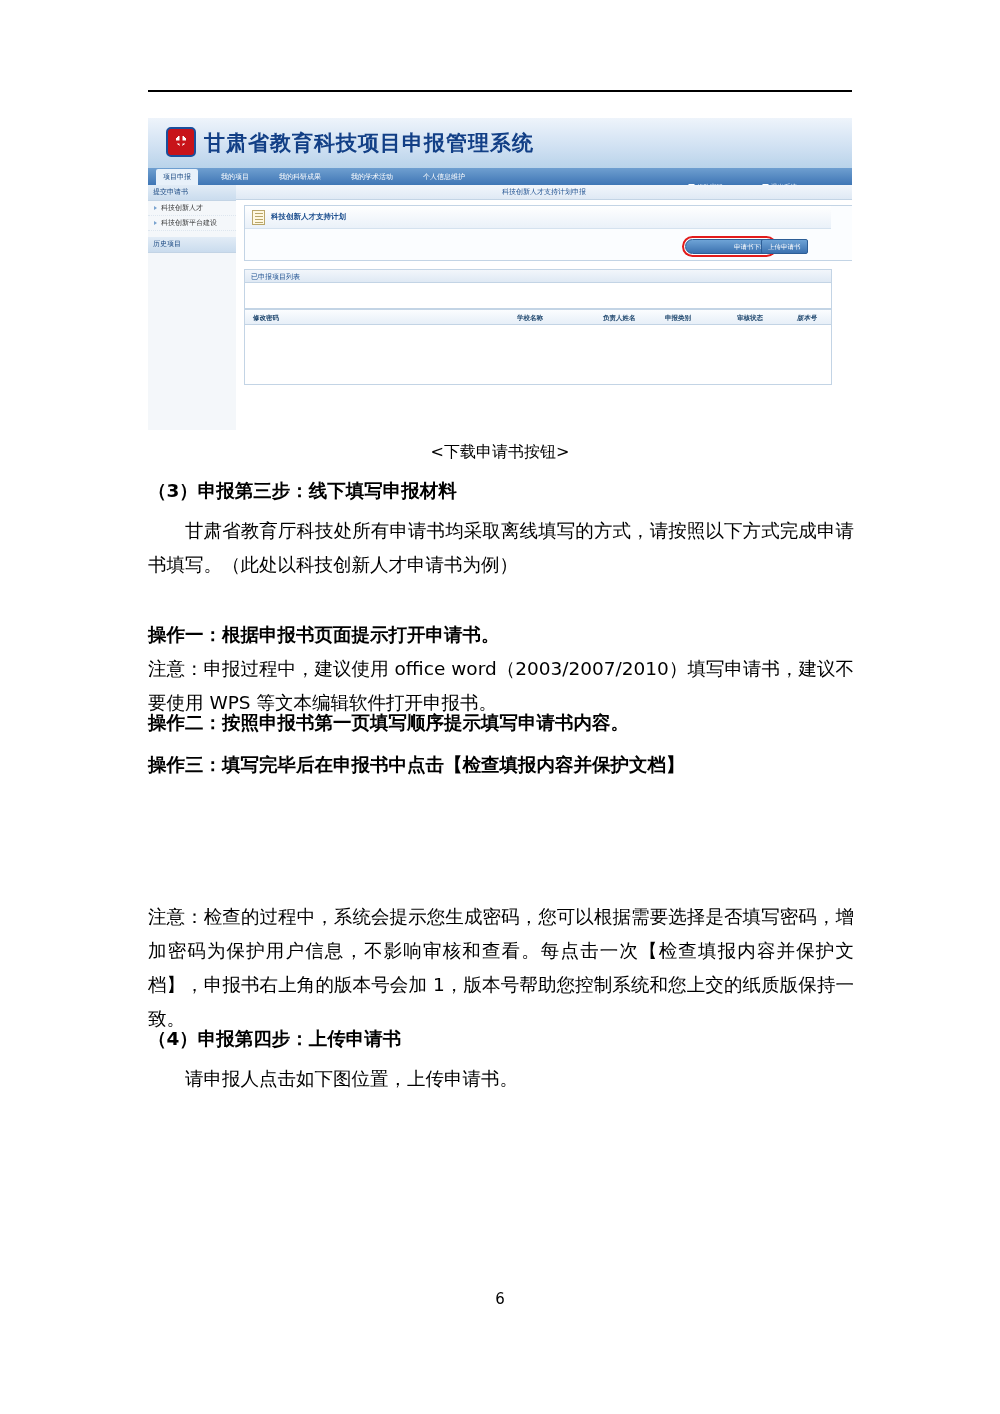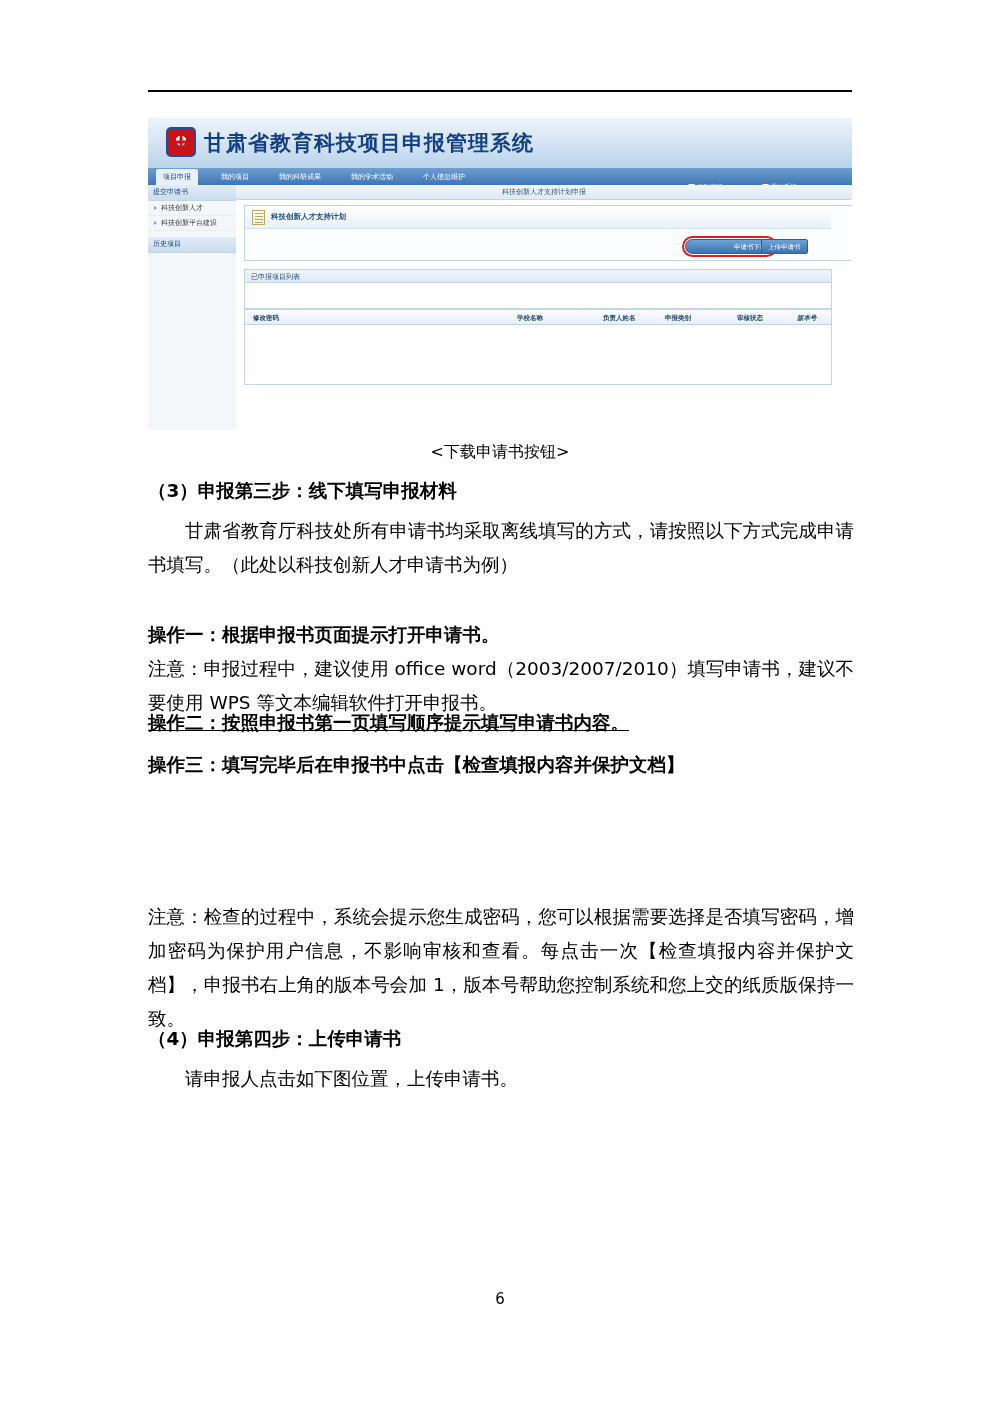--- a/index.html
+++ b/index.html
@@ -394,7 +394,7 @@
   <div class="txt indent" style="top:514px;">甘肃省教育厅科技处所有申请书均采取离线填写的方式，请按照以下方式完成申请书填写。（此处以科技创新人才申请书为例）</div>
   <div class="txt bold" style="top:618px;">操作一：根据申报书页面提示打开申请书。</div>
   <div class="txt" style="top:630px; margin-top:22px;">注意：申报过程中，建议使用 office word（2003/2007/2010）填写申请书，建议不要使用 WPS 等文本编辑软件打开申报书。</div>
-  <div class="txt bold" style="top:706px;text-decoration:underline;">操作二：按照申报书第一页填写顺序提示填写申请书内容。</div>
+  <div class="txt bold" style="top:706px;">操作二：按照申报书第一页填写顺序提示填写申请书内容。</div>
   <div class="txt bold" style="top:748px;">操作三：填写完毕后在申报书中点击【检查填报内容并保护文档】</div>
   <div class="txt" style="top:900px;">注意：检查的过程中，系统会提示您生成密码，您可以根据需要选择是否填写密码，增加密码为保护用户信息，不影响审核和查看。每点击一次【检查填报内容并保护文档】，申报书右上角的版本号会加 1，版本号帮助您控制系统和您上交的纸质版保持一致。</div>
   <div class="txt bold" style="top:1022px;">（4）申报第四步：上传申请书</div>

